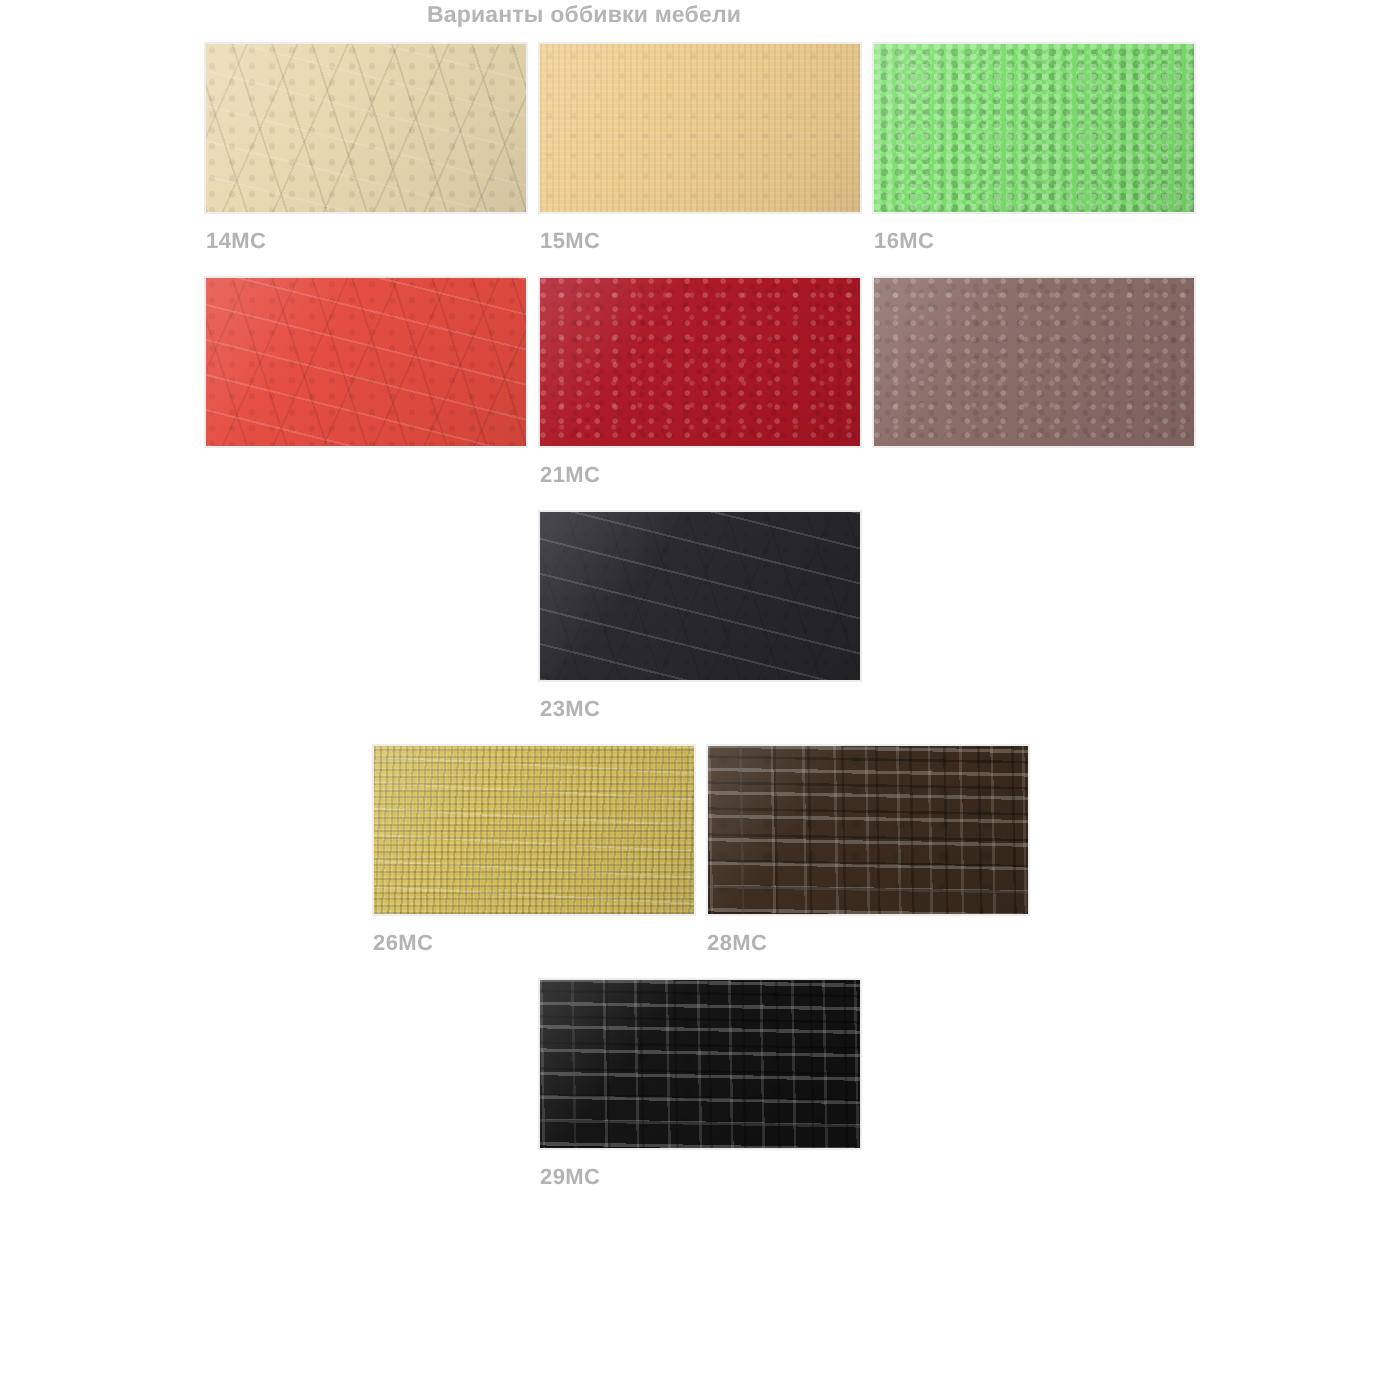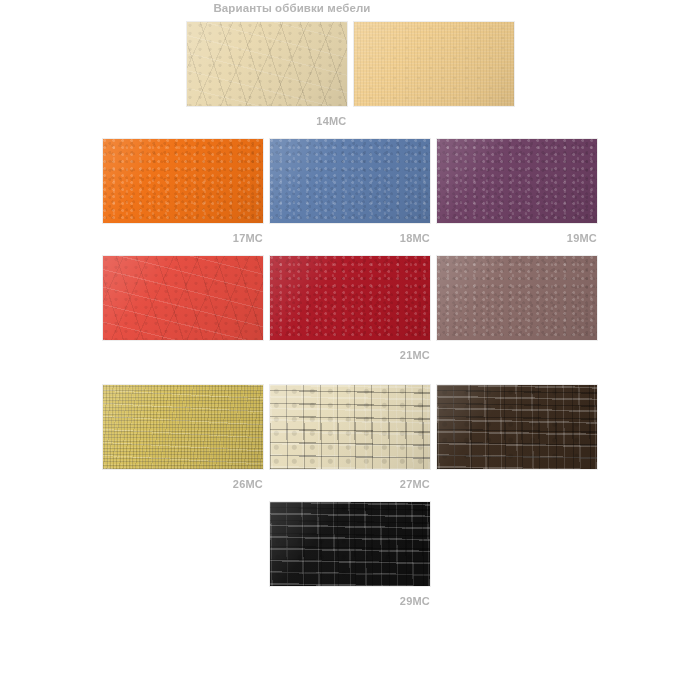--- a/index.html
+++ b/index.html
@@ -60,7 +60,7 @@
   }
   .swatch-label {
     display: block;
-    text-align: right;
+    text-align: left;
     font-size: 11px;
     font-weight: bold;
     color: #b3b3b3;

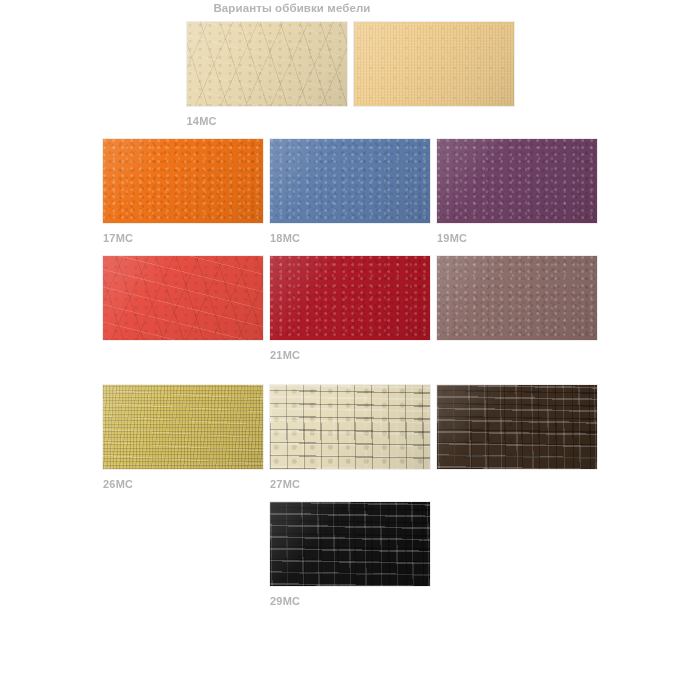--- a/index.html
+++ b/index.html
@@ -181,6 +181,7 @@
             <div class="grain"></div>
             <div class="sheen"></div>
           </div>
+          <span class="swatch-label">15MC</span>
         </div>
       </div>
       <div class="swatch-row">

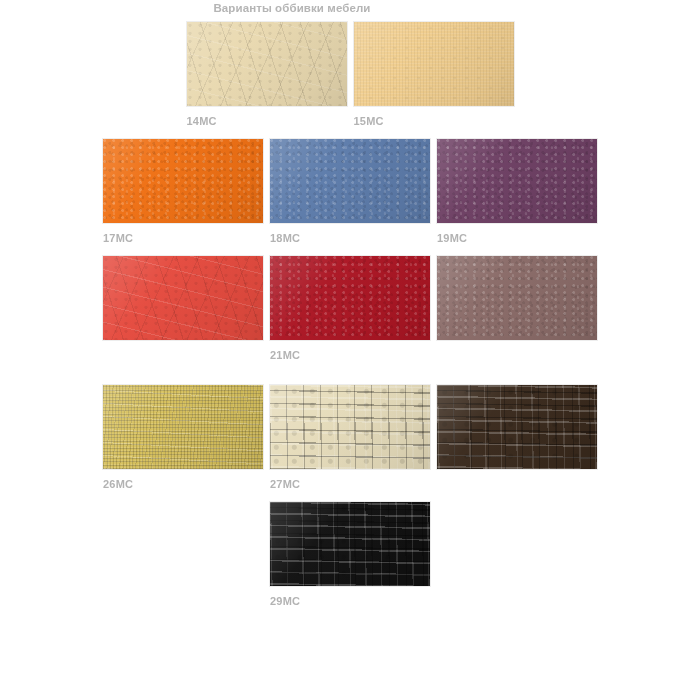--- a/index.html
+++ b/index.html
@@ -183,6 +183,13 @@
           </div>
           <span class="swatch-label">15MC</span>
         </div>
+        <div class="swatch-cell">
+          <div class="swatch-tile tex-pebble" style="background: rgb(122, 222, 107);">
+            <div class="grain"></div>
+            <div class="sheen"></div>
+          </div>
+          <span class="swatch-label">16MC</span>
+        </div>
       </div>
       <div class="swatch-row">
         <div class="swatch-cell">

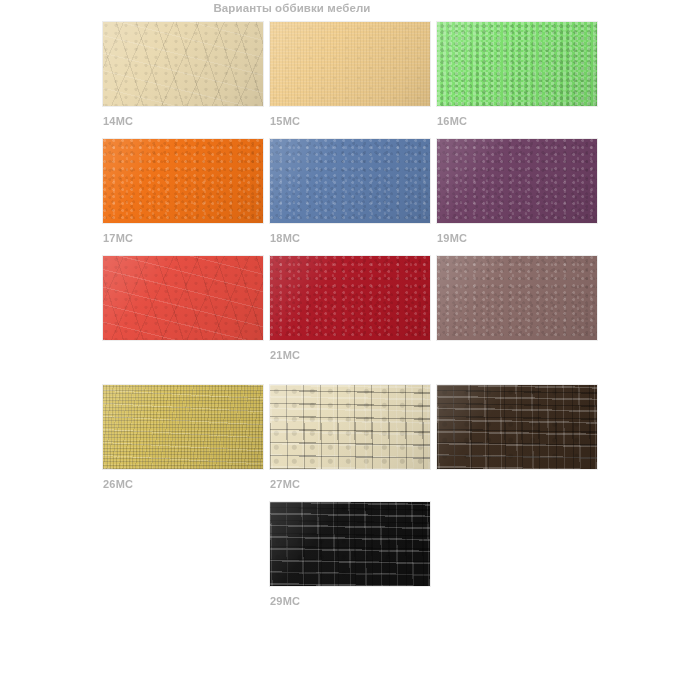--- a/index.html
+++ b/index.html
@@ -193,29 +193,6 @@
       </div>
       <div class="swatch-row">
         <div class="swatch-cell">
-          <div class="swatch-tile tex-leather" style="background: rgb(239, 112, 20);">
-            <div class="grain"></div>
-            <div class="sheen"></div>
-          </div>
-          <span class="swatch-label">17MC</span>
-        </div>
-        <div class="swatch-cell">
-          <div class="swatch-tile tex-leather" style="background: rgb(93, 124, 171);">
-            <div class="grain"></div>
-            <div class="sheen"></div>
-          </div>
-          <span class="swatch-label">18MC</span>
-        </div>
-        <div class="swatch-cell">
-          <div class="swatch-tile tex-leather" style="background: rgb(109, 63, 99);">
-            <div class="grain"></div>
-            <div class="sheen"></div>
-          </div>
-          <span class="swatch-label">19MC</span>
-        </div>
-      </div>
-      <div class="swatch-row">
-        <div class="swatch-cell">
           <div class="swatch-tile tex-crackle" style="background: rgb(229, 75, 63);">
             <div class="grain"></div>
             <div class="sheen"></div>

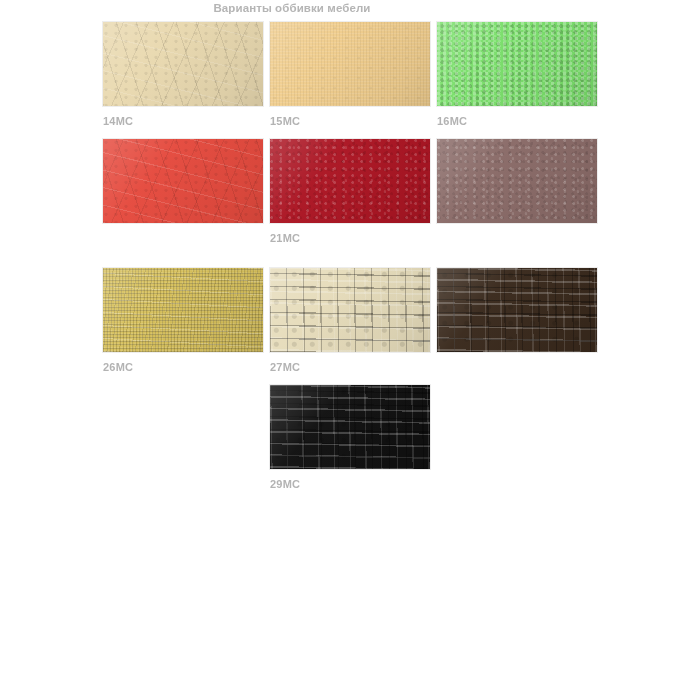--- a/index.html
+++ b/index.html
@@ -213,6 +213,13 @@
         </div>
       </div>
       <div class="swatch-row">
+        <div class="swatch-cell">
+          <div class="swatch-tile tex-crackle" style="background: rgb(38, 38, 43);">
+            <div class="grain"></div>
+            <div class="sheen"></div>
+          </div>
+          <span class="swatch-label">23MC</span>
+        </div>
       </div>
       <div class="swatch-row">
         <div class="swatch-cell">

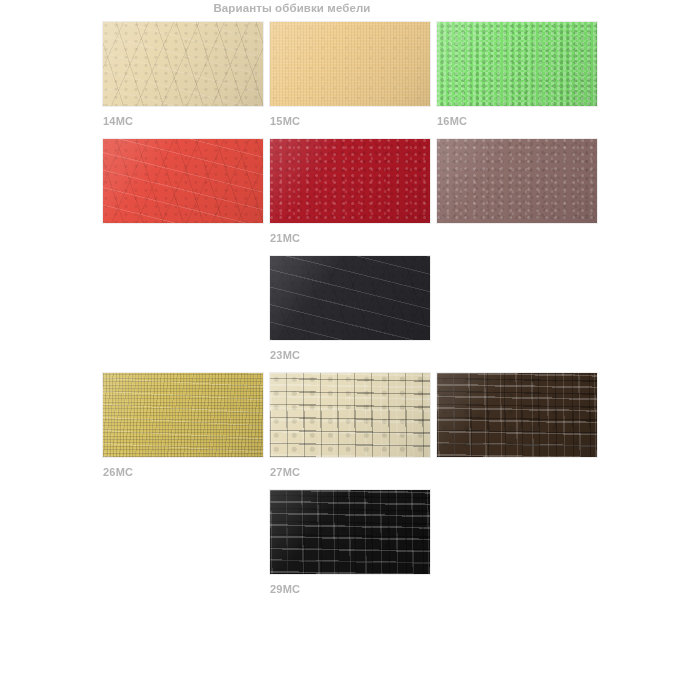--- a/index.html
+++ b/index.html
@@ -230,13 +230,6 @@
           <span class="swatch-label">26MC</span>
         </div>
         <div class="swatch-cell">
-          <div class="swatch-tile tex-croc" style="background: rgb(230, 220, 187);">
-            <div class="grain"></div>
-            <div class="sheen"></div>
-          </div>
-          <span class="swatch-label">27MC</span>
-        </div>
-        <div class="swatch-cell">
           <div class="swatch-tile tex-croc croc-wide" style="background: rgb(58, 42, 29);">
             <div class="grain"></div>
             <div class="sheen"></div>

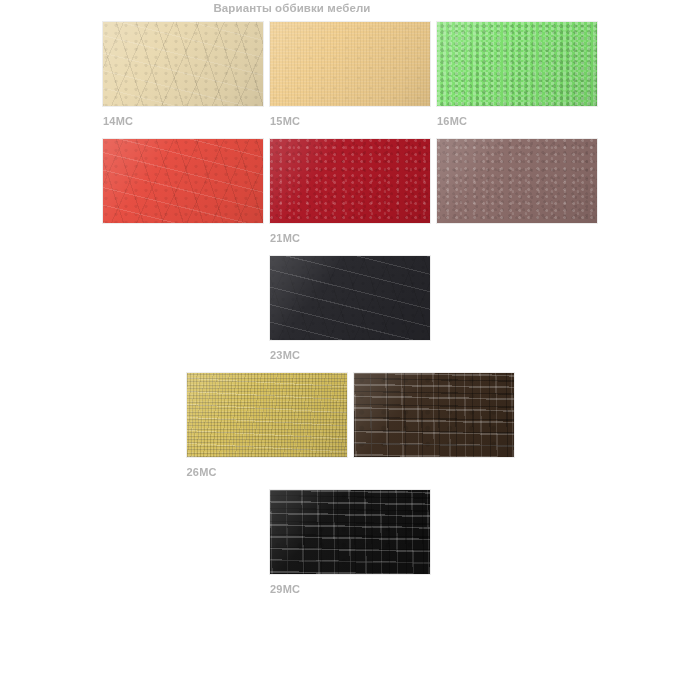--- a/index.html
+++ b/index.html
@@ -234,6 +234,7 @@
             <div class="grain"></div>
             <div class="sheen"></div>
           </div>
+          <span class="swatch-label">28MC</span>
         </div>
       </div>
       <div class="swatch-row">

